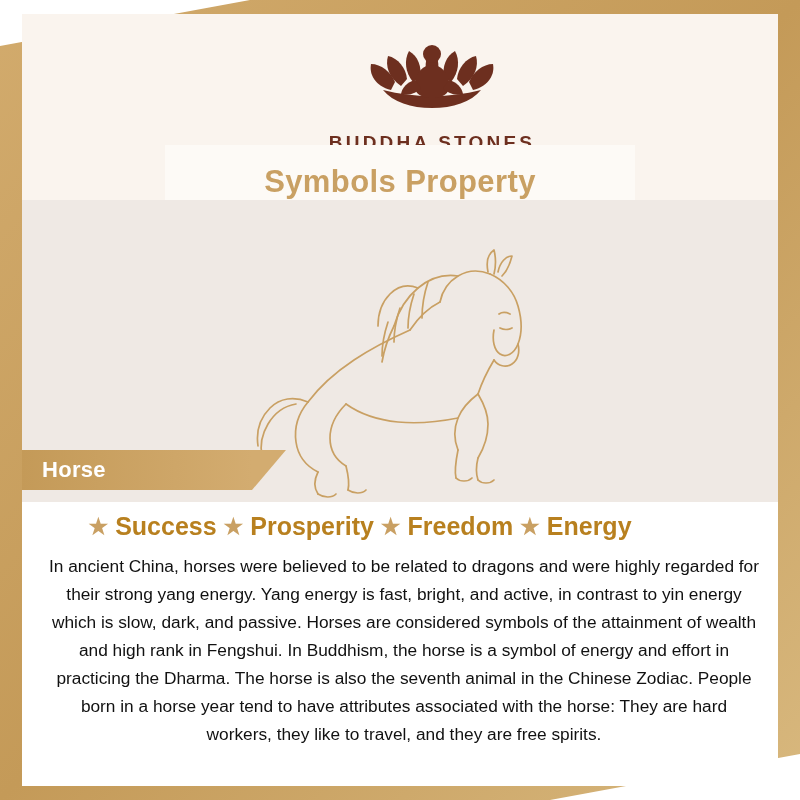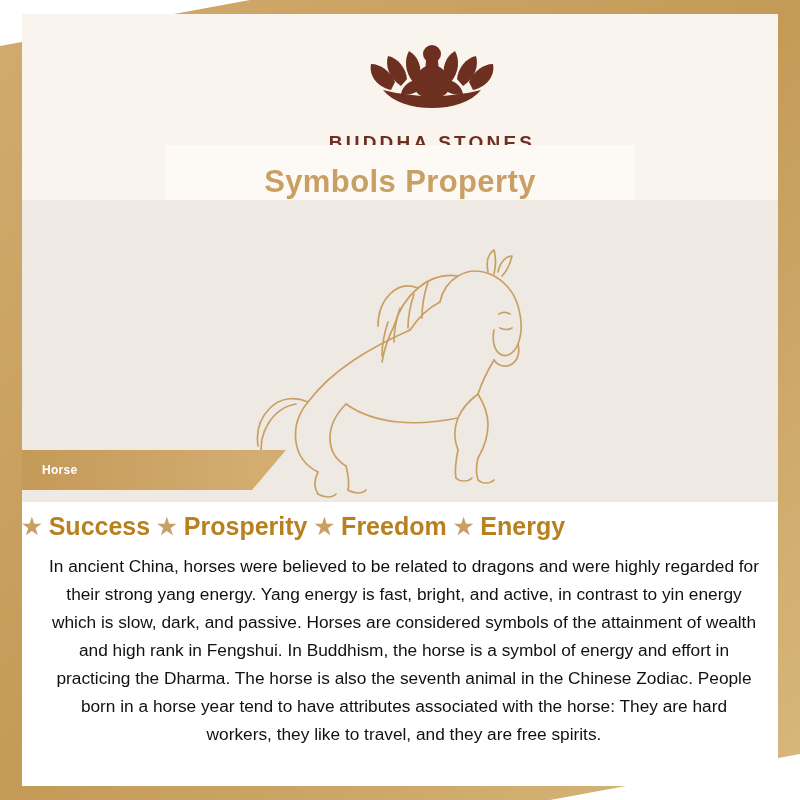--- a/index.html
+++ b/index.html
@@ -148,7 +148,7 @@
     left: 20px; top: 0;
     height: 40px;
     line-height: 40px;
-    font-size: 12px;
+    font-size: 22px;
     font-weight: bold;
     color: #ffffff;
     letter-spacing: 0.3px;

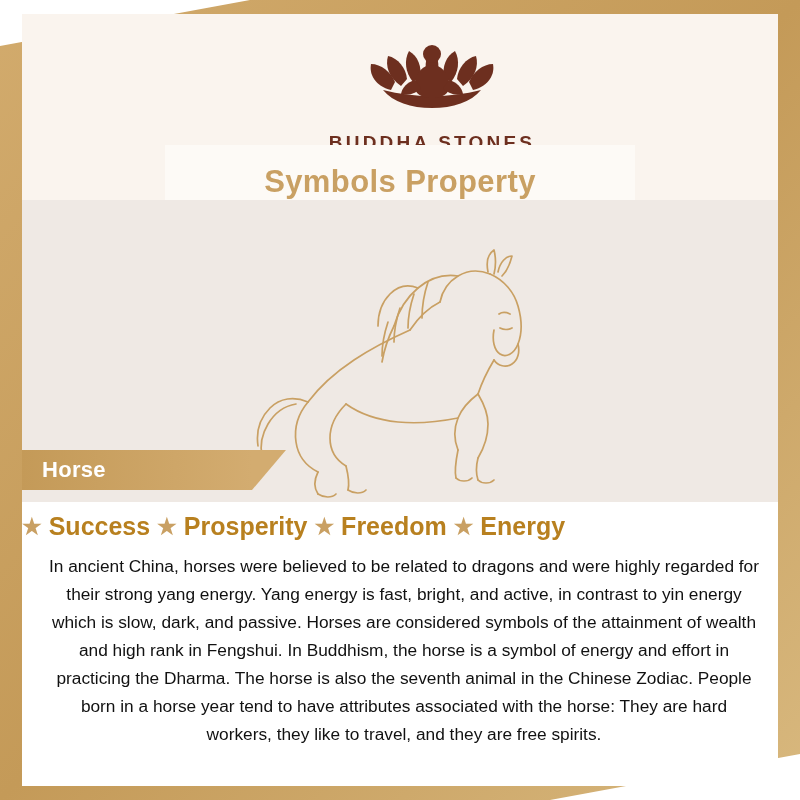--- a/index.html
+++ b/index.html
@@ -159,7 +159,7 @@
     position: absolute;
     left: 0; top: 498px;
     width: 676px;
-    text-align: left;
+    text-align: center;
     font-size: 25px;
     font-weight: bold;
     color: #c08a3e;

